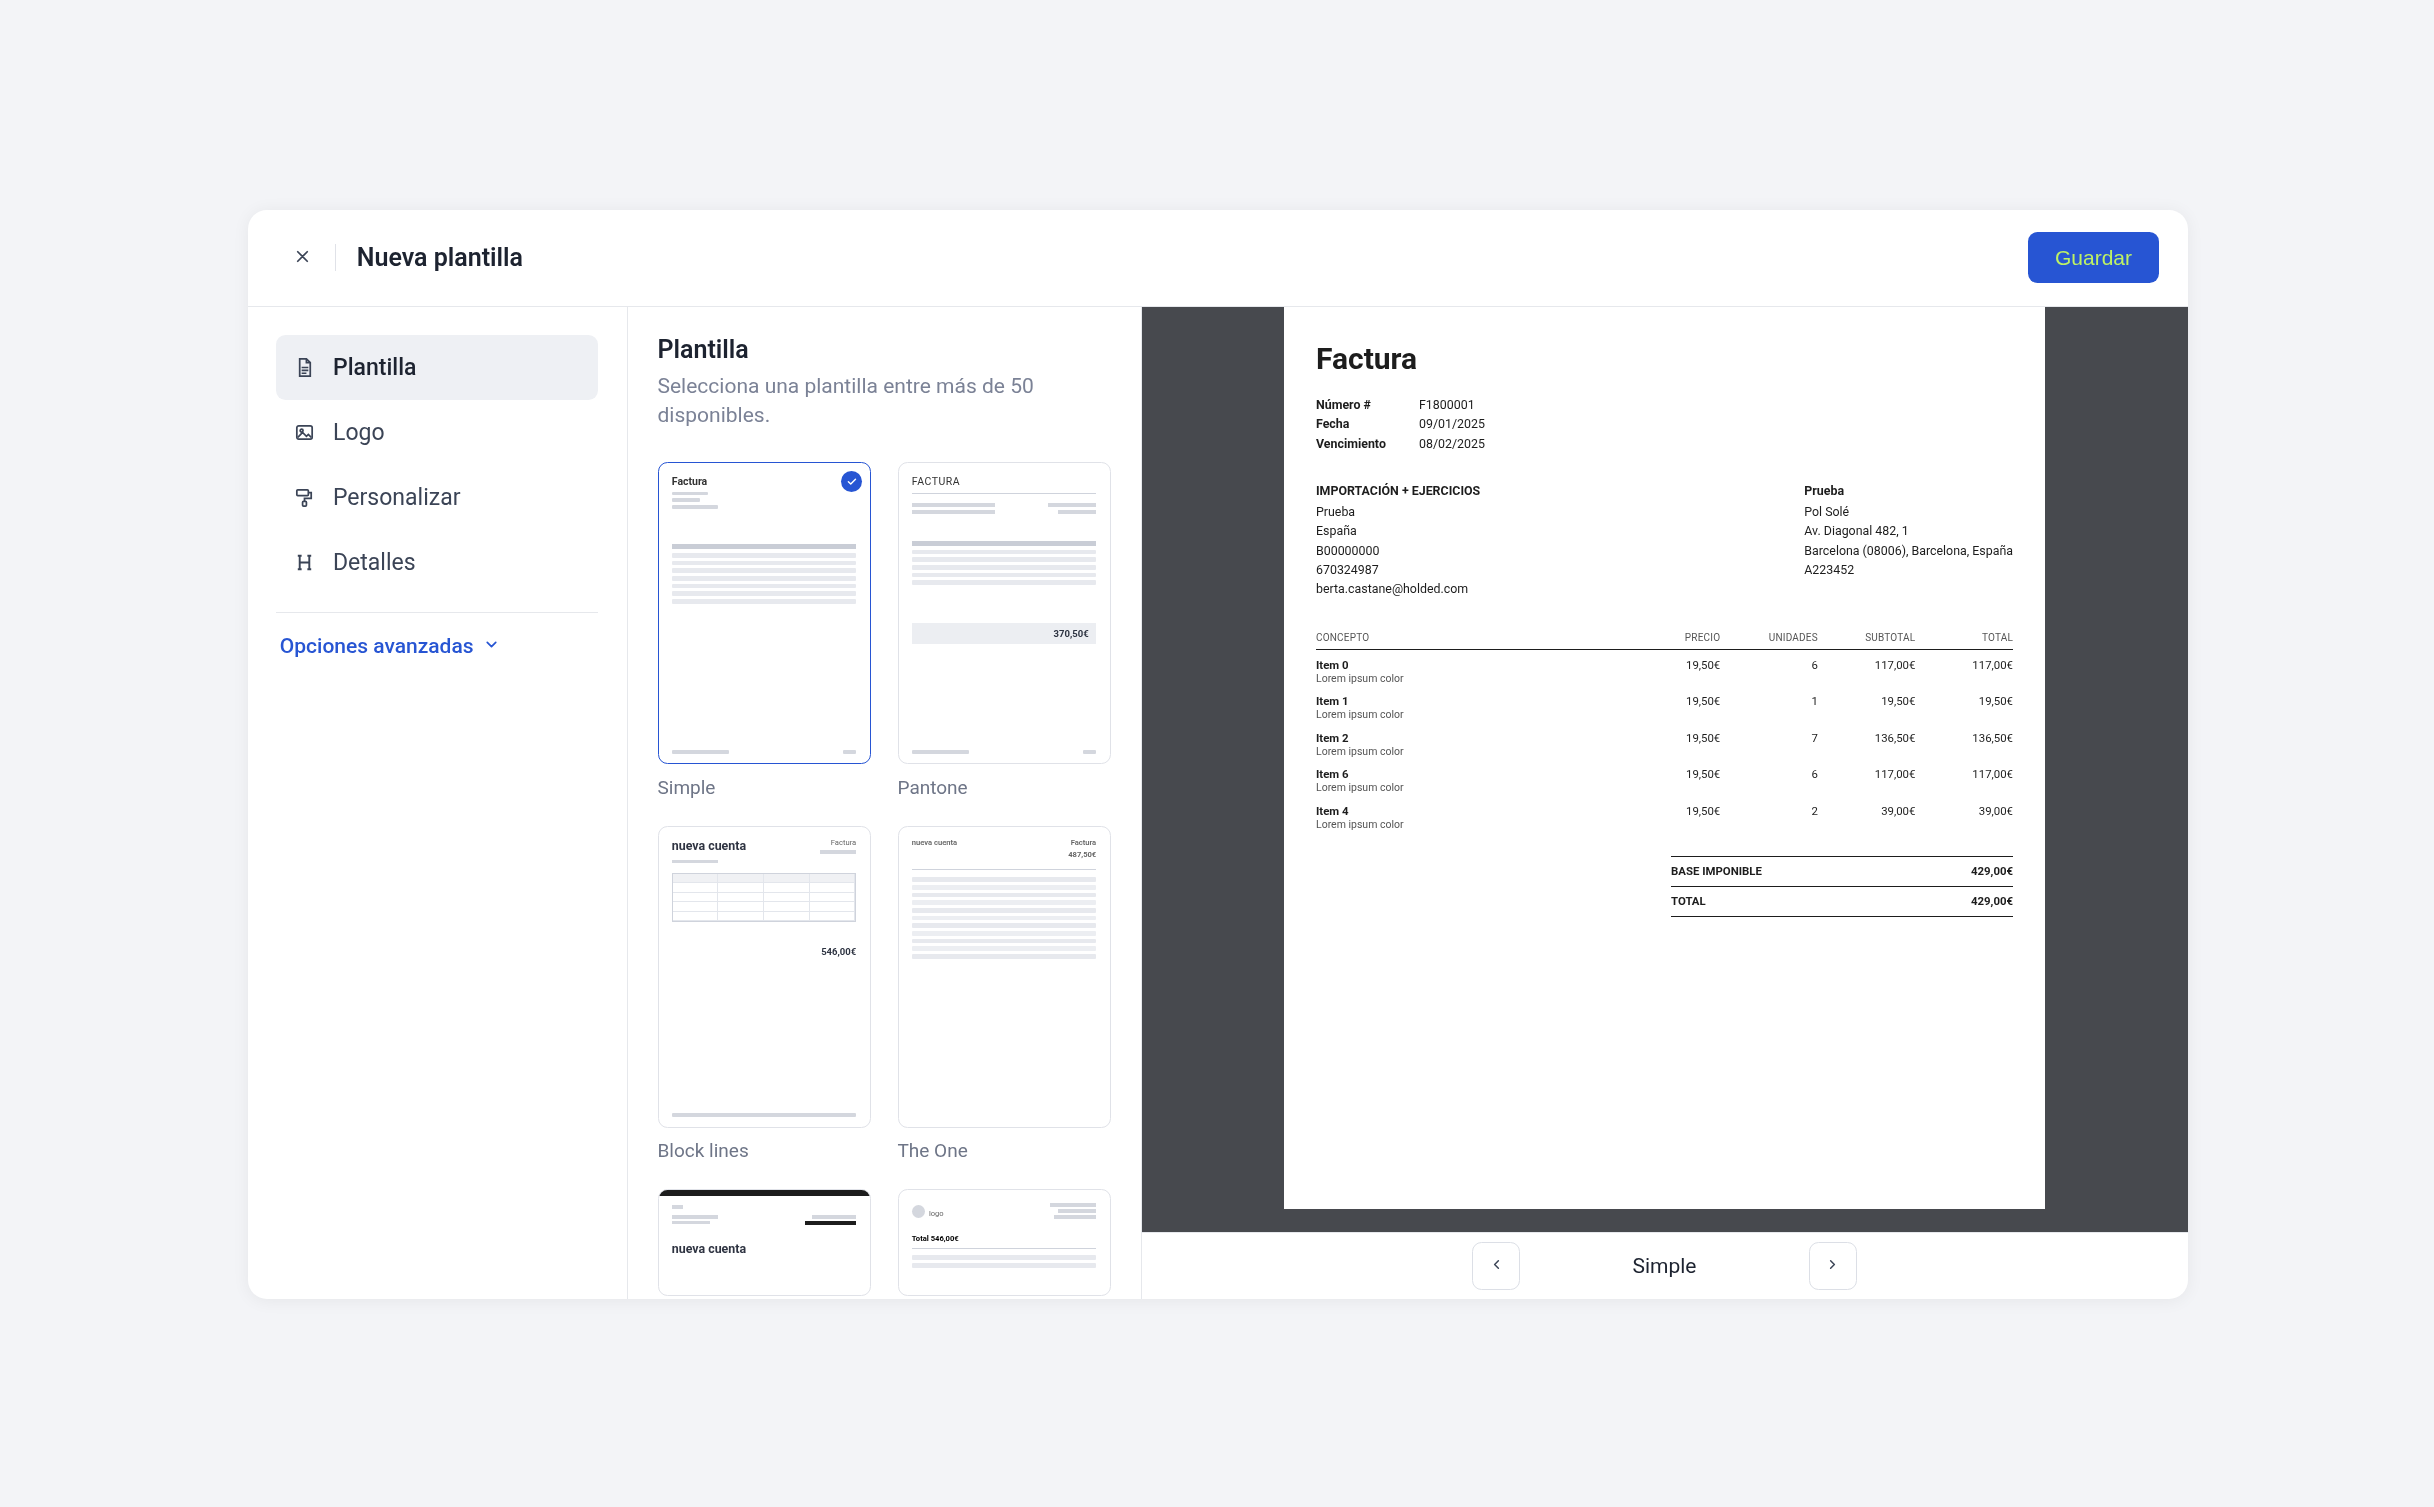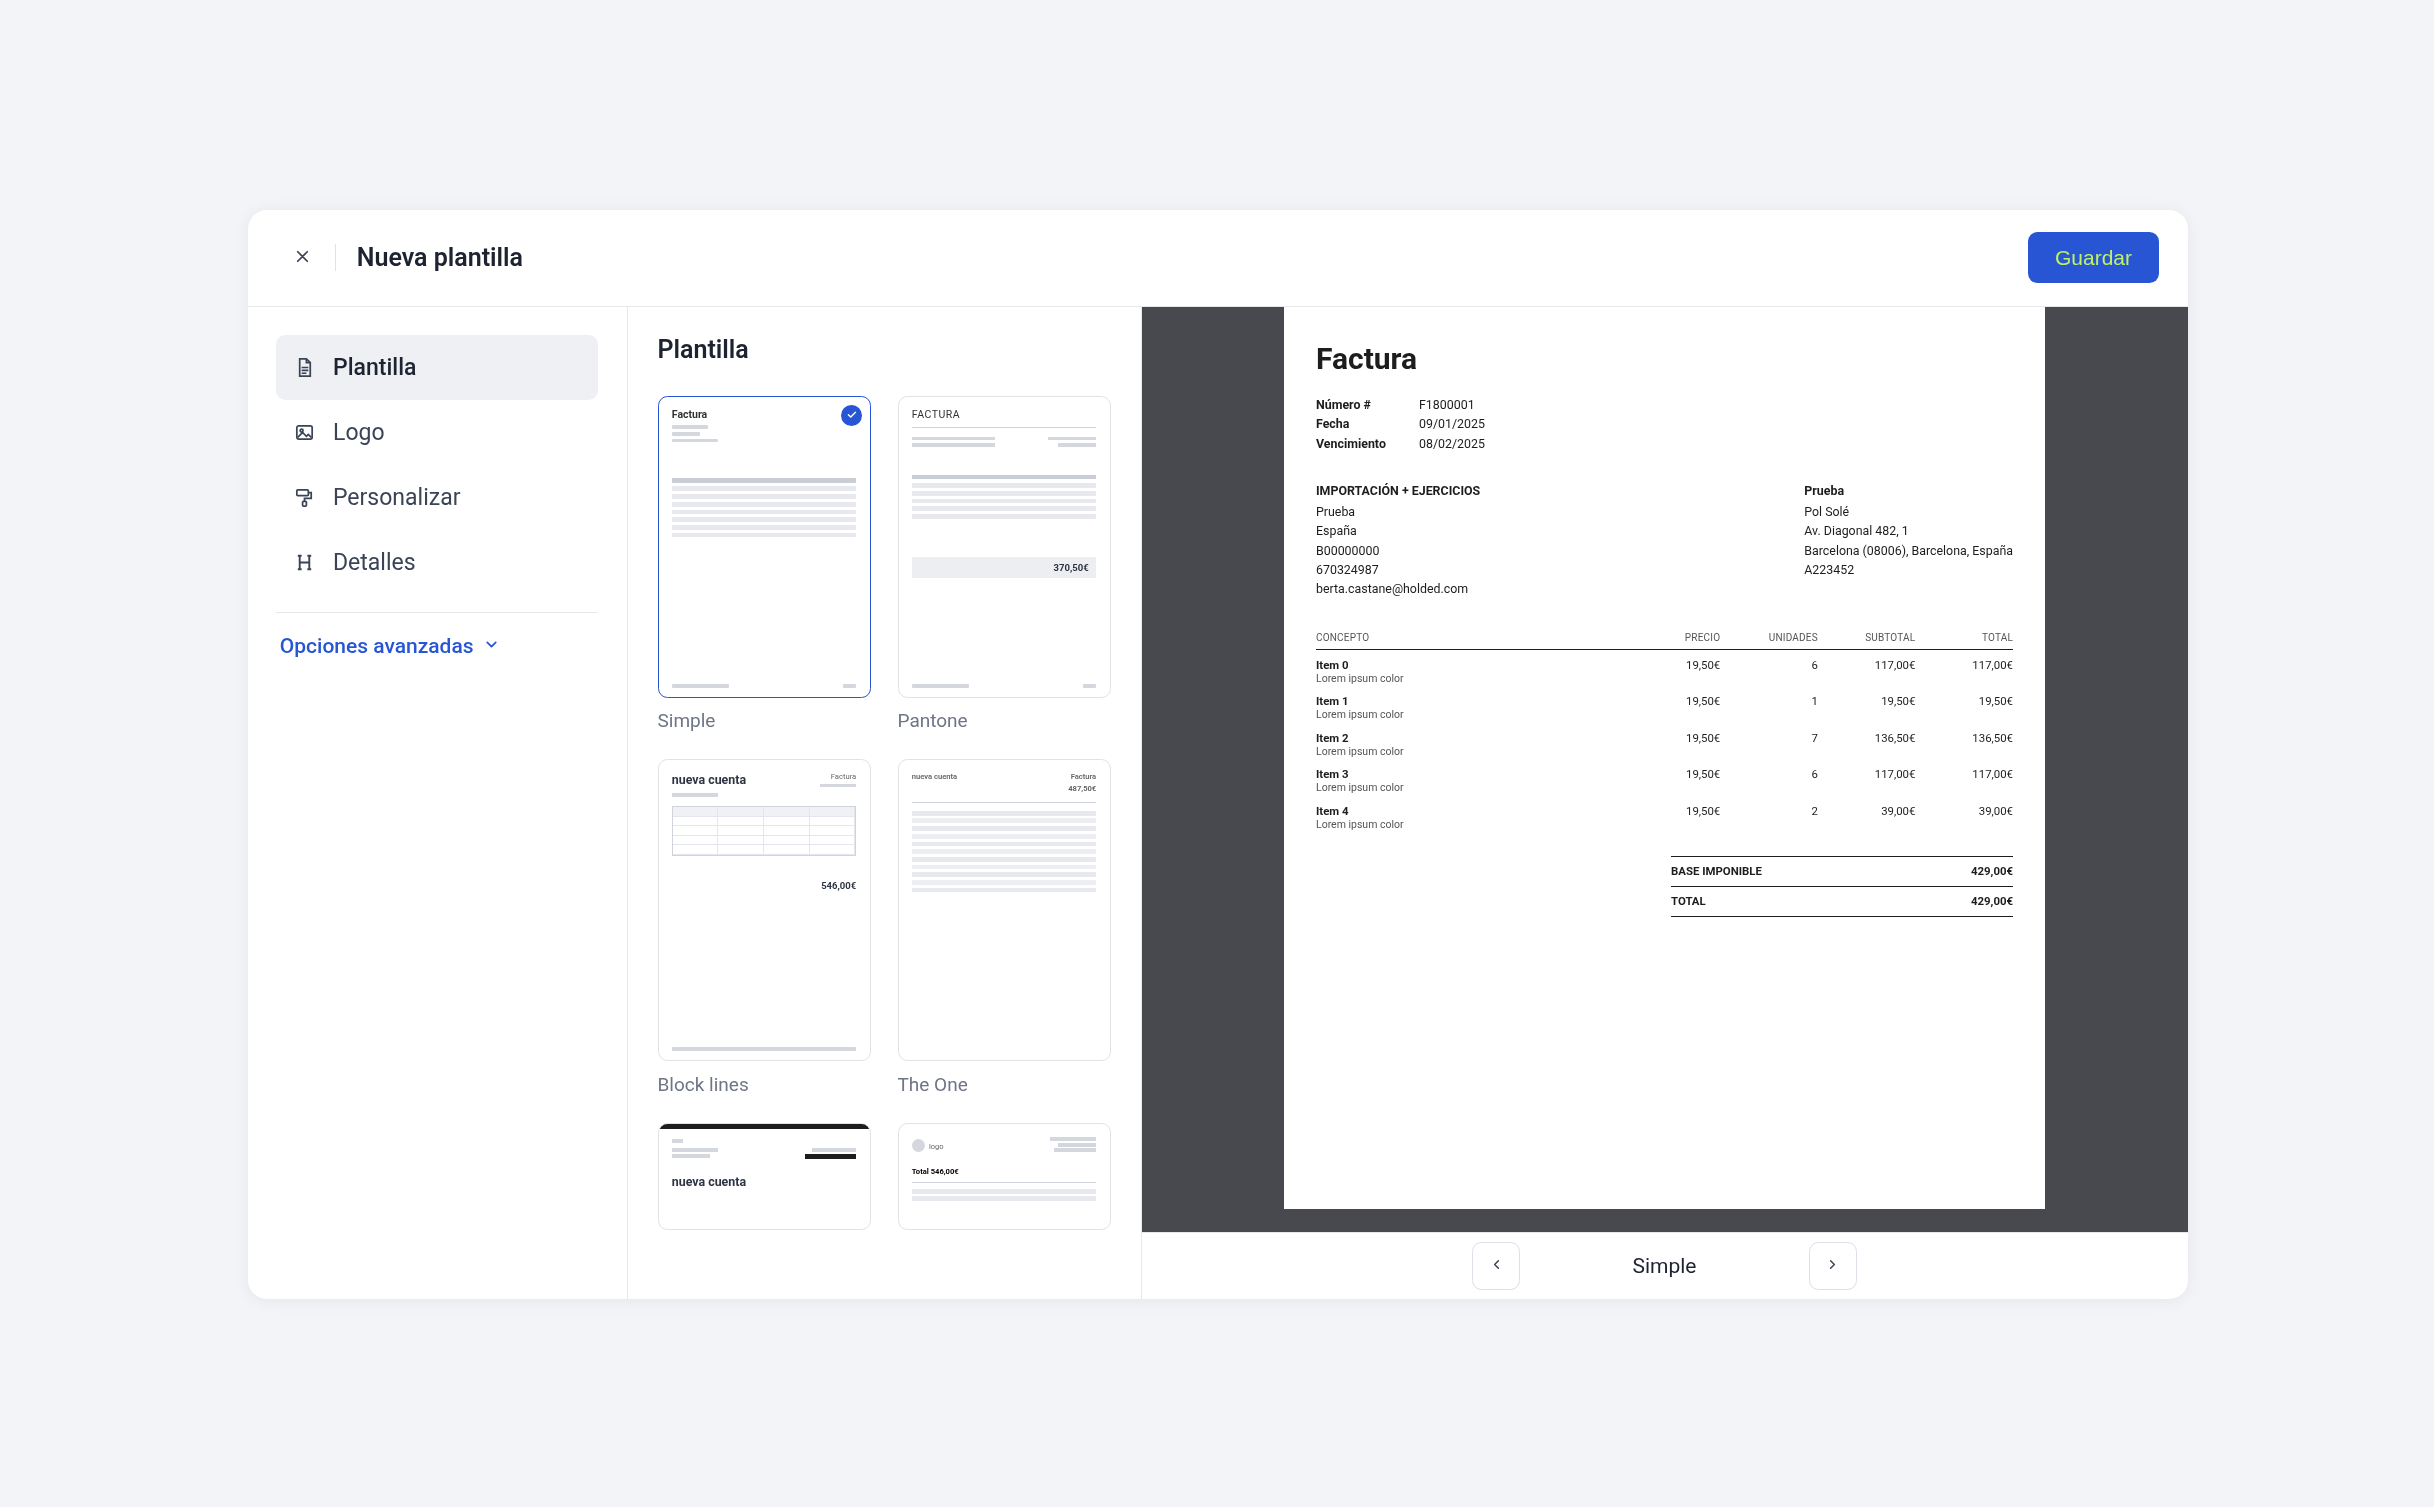--- a/index.html
+++ b/index.html
@@ -283,6 +283,7 @@
 
     <div class="center-col">
       <div class="center-title">Plantilla</div>
+      <div class="center-sub">Selecciona una plantilla entre más de 50 disponibles.</div>
 
       <div class="tpl-grid">
 

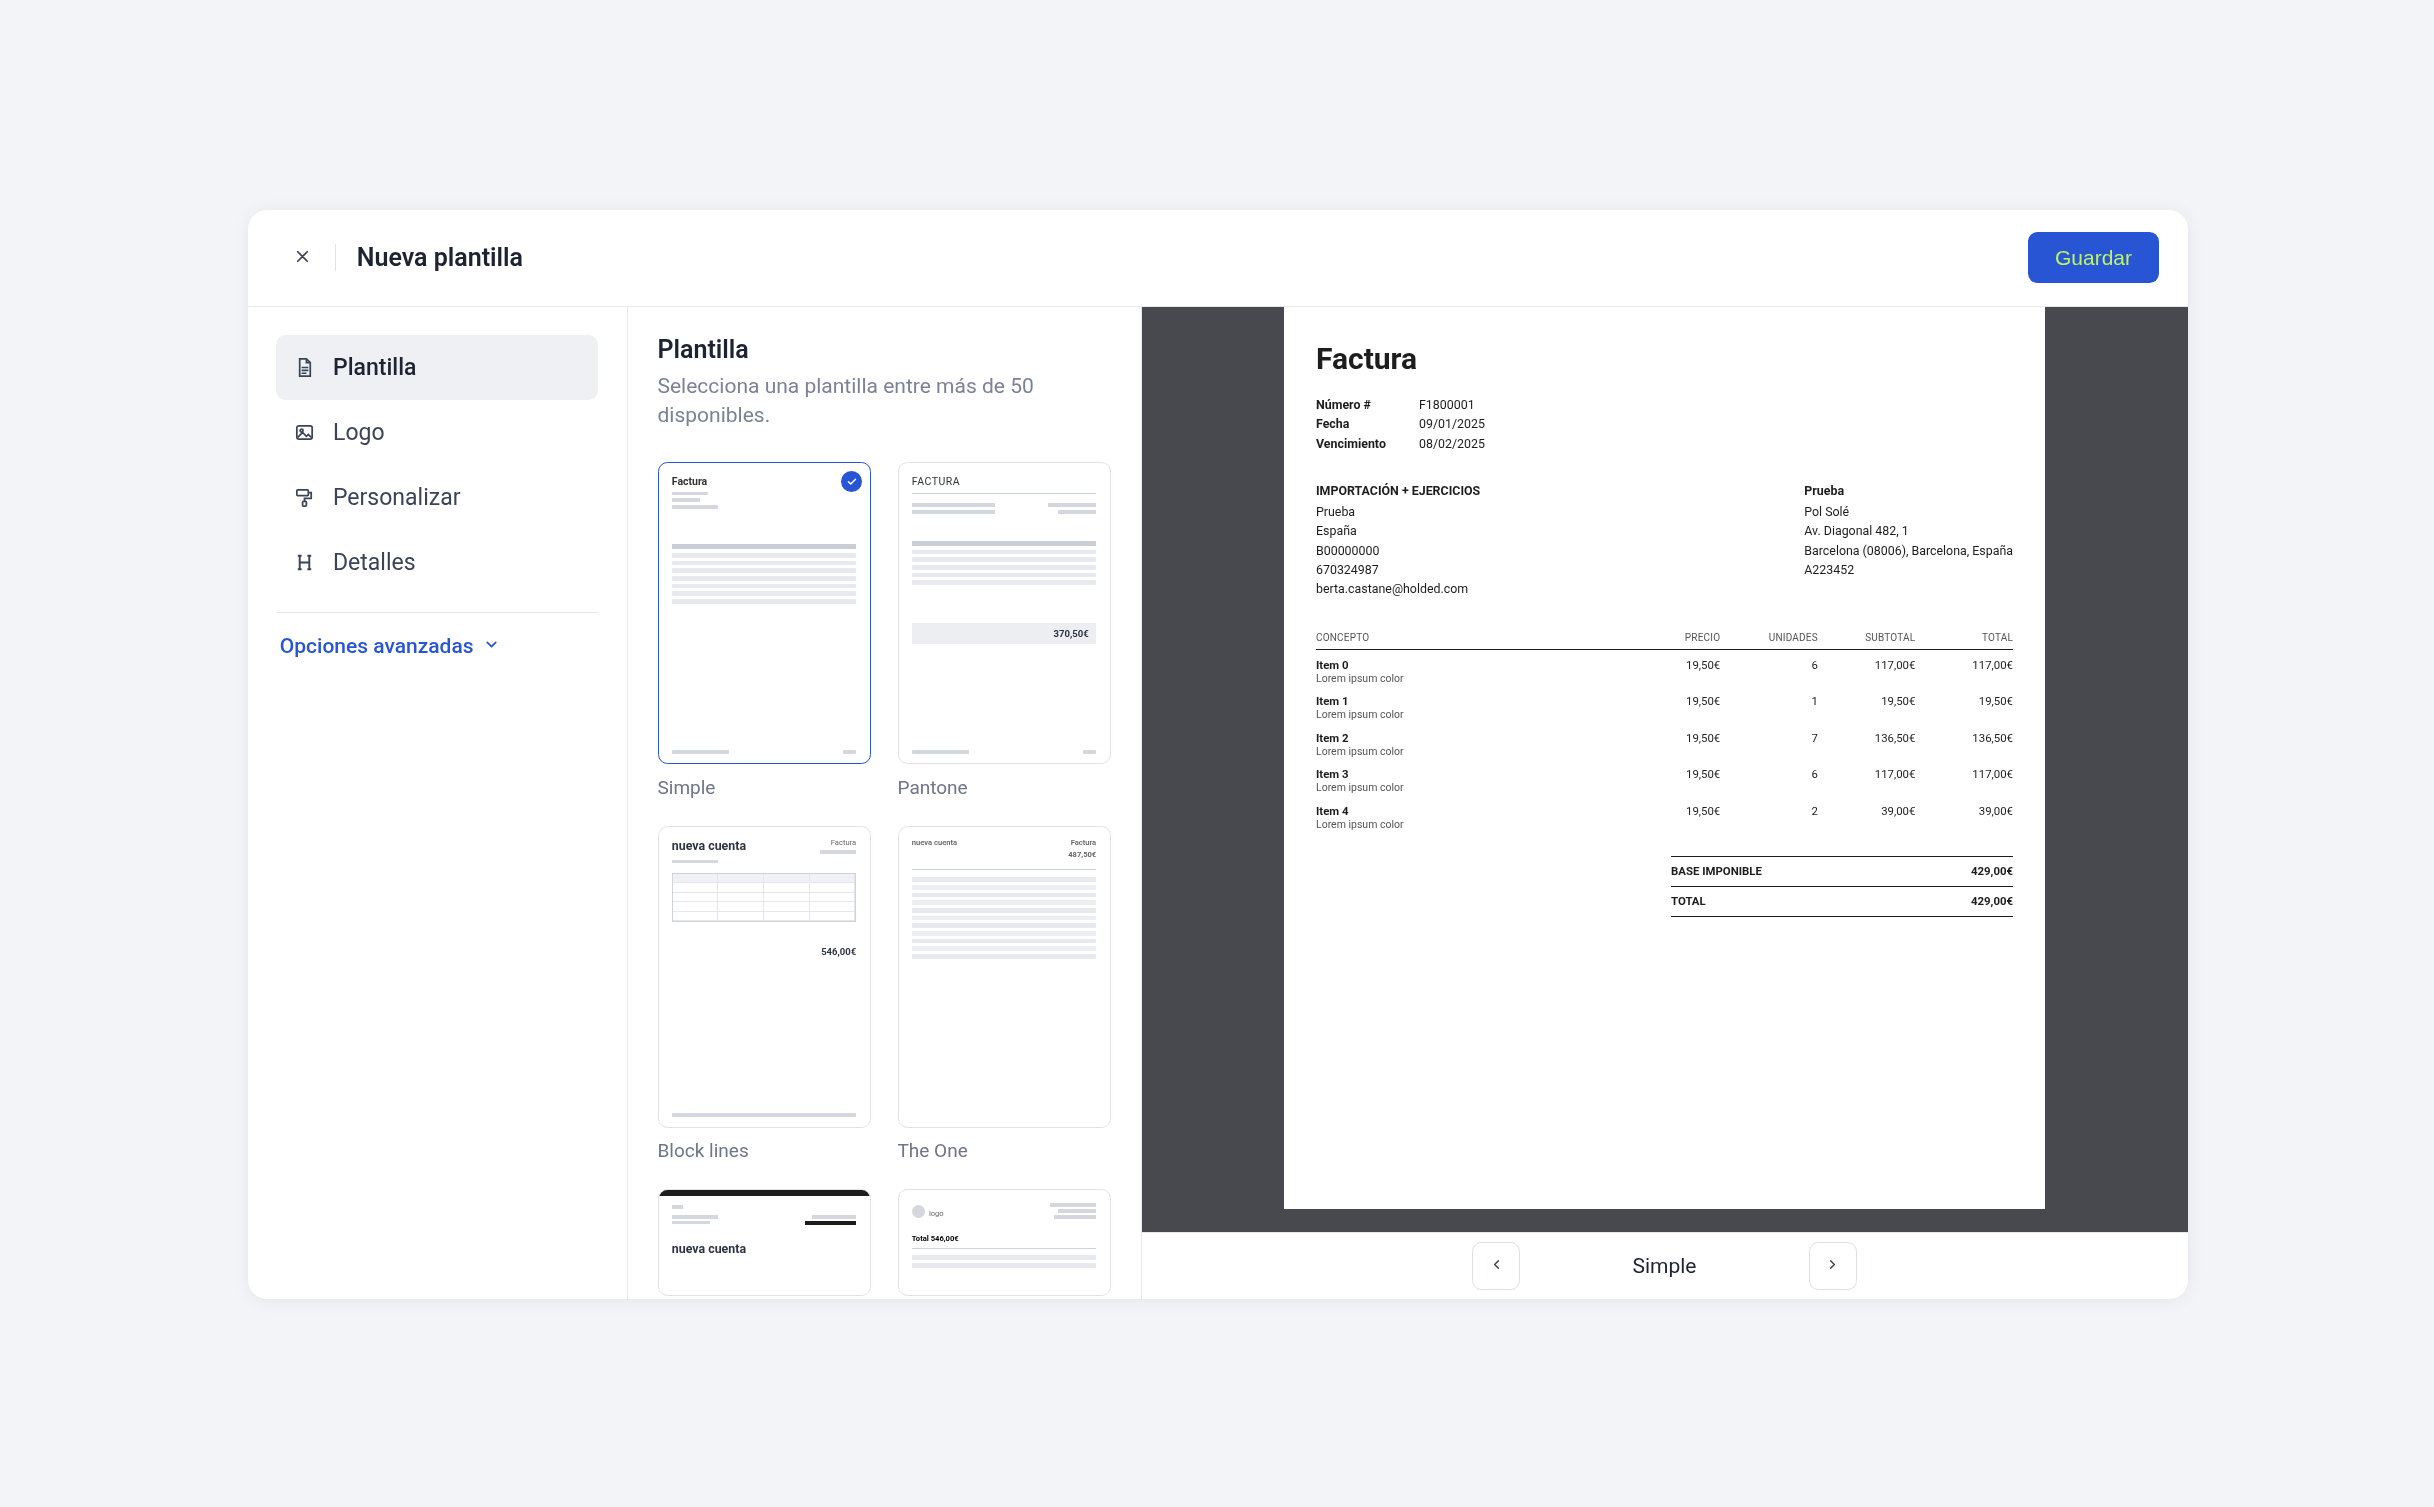--- a/index.html
+++ b/index.html
@@ -545,7 +545,7 @@
                 </tr>
                 <tr>
                   <td>
-                    <div class="inv-item-name">Item 3</div>
+                    <div class="inv-item-name">Item 6</div>
                     <div class="inv-item-desc">Lorem ipsum color</div>
                   </td>
                   <td class="ra">19,50€</td>

